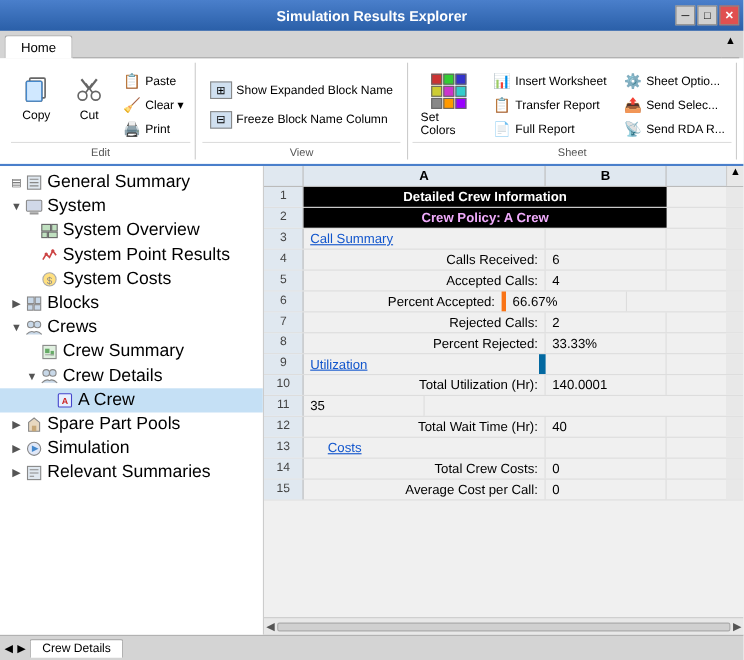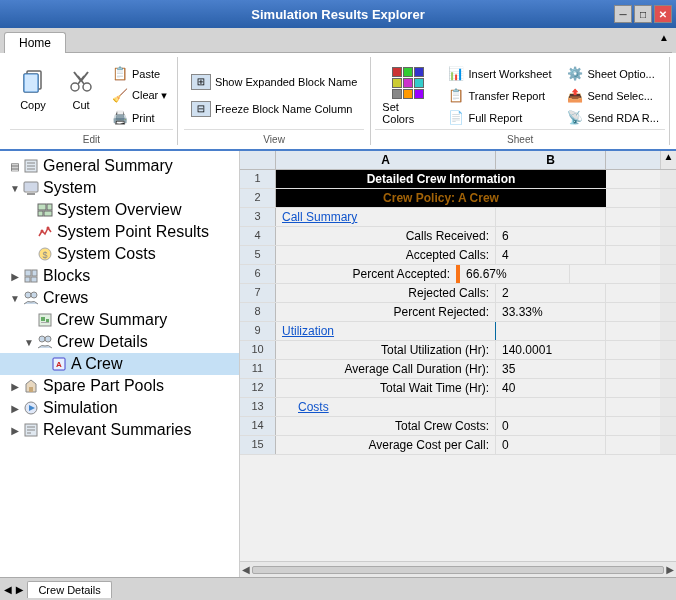--- a/index.html
+++ b/index.html
@@ -518,7 +518,7 @@
 
       <div class="sheet-row">
         <div class="row-num">2</div>
-        <div style="width:330px;background:black;color:#a16207;font-weight:bold;text-align:center;padding:2px 6px;font-size:12px;">Crew Policy: A Crew</div>
+        <div style="width:330px;background:black;color:#f0abfc;font-weight:bold;text-align:center;padding:2px 6px;font-size:12px;">Crew Policy: A Crew</div>
         <div style="flex:1;"></div>
         <div style="width:16px;background:#e8e8e8;"></div>
       </div>

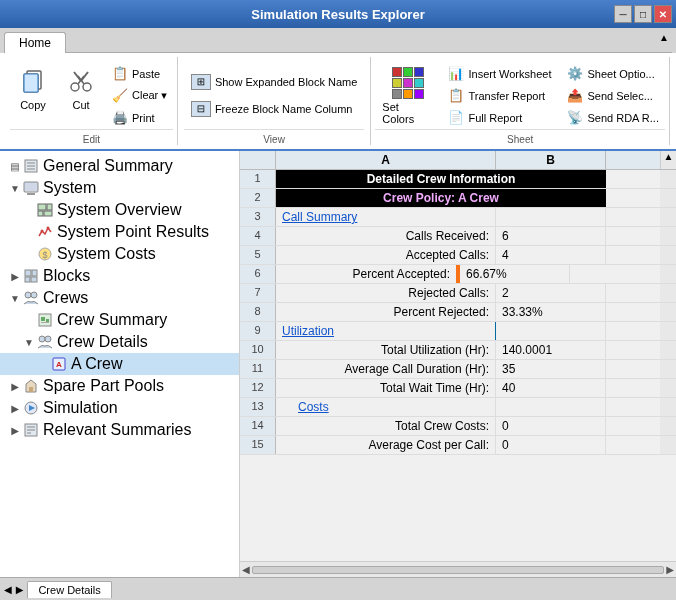--- a/index.html
+++ b/index.html
@@ -575,7 +575,7 @@
 
       <div class="sheet-row">
         <div class="row-num">9</div>
-        <div style="width:220px;border-right:1px solid #0369a1;padding:2px 6px;">
+        <div style="width:220px;border-right:6px solid #0369a1;padding:2px 6px;">
           <a href="#" style="color:#1155cc;text-decoration:underline;">Utilization</a>
         </div>
         <div style="width:110px;border-right:1px solid #ddd;padding:2px 6px;"></div>

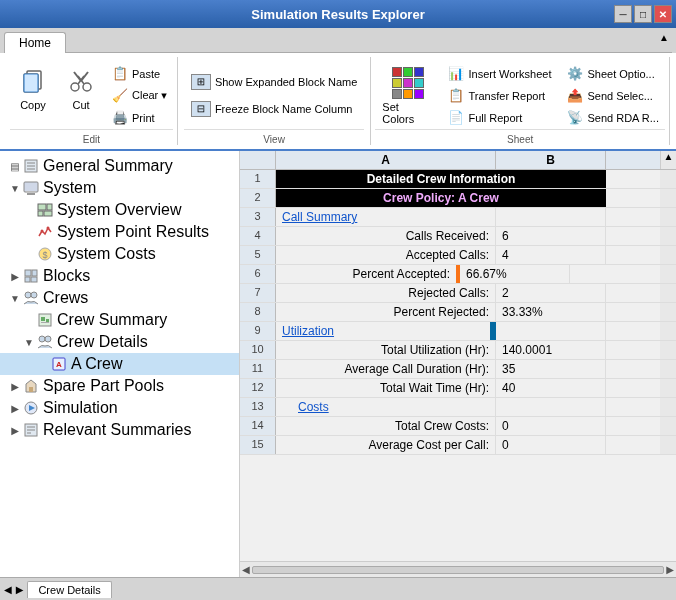--- a/index.html
+++ b/index.html
@@ -593,7 +593,6 @@
 
       <div class="sheet-row">
         <div class="row-num">11</div>
-        <div style="width:220px;border-right:1px solid #ddd;padding:2px 6px;text-align:right;">Average Call Duration (Hr):</div>
         <div style="width:110px;border-right:1px solid #ddd;padding:2px 6px;">35</div>
         <div style="flex:1;"></div>
         <div style="width:16px;background:#e8e8e8;"></div>

